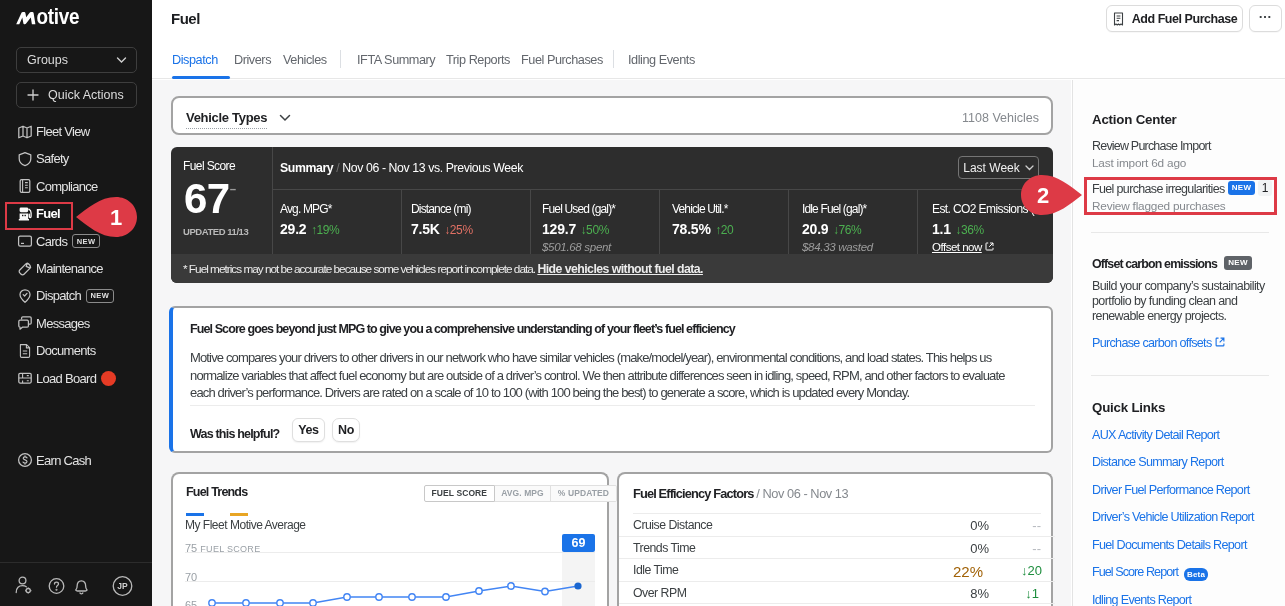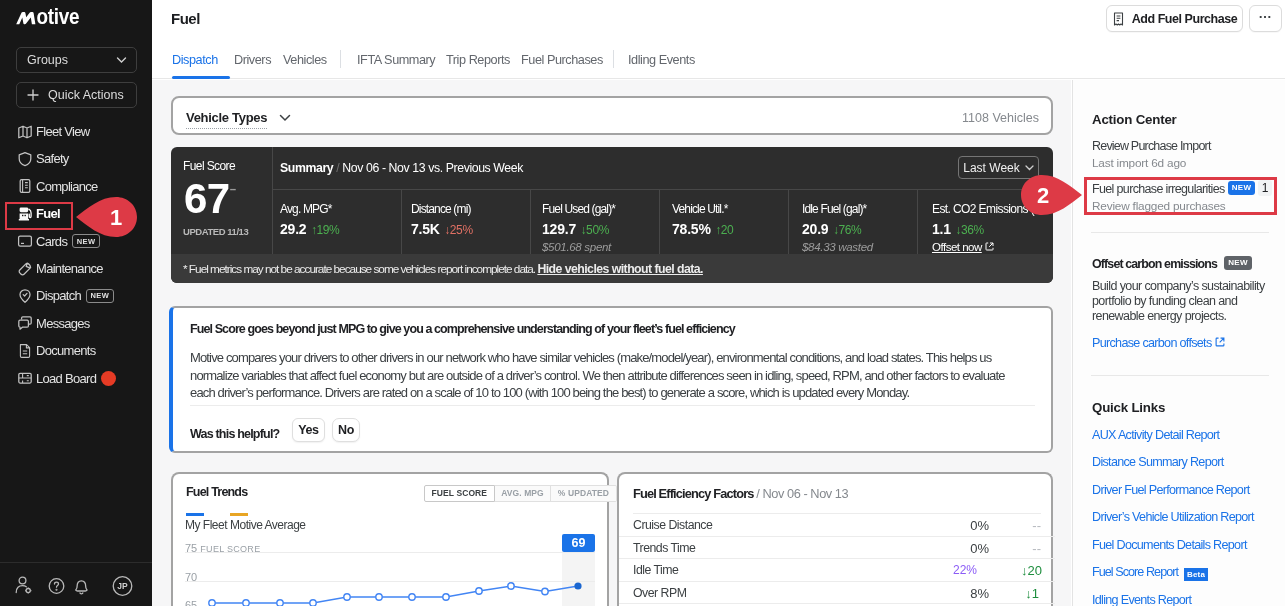--- a/index.html
+++ b/index.html
@@ -294,6 +294,13 @@
       </svg>
     <span class="mt">Load Board</span>
     <span style="width:15px;height:15px;border-radius:50%;background:#e63b25;margin-left:5px;flex:none"></span>
+  </div>
+  <div class="menu-item" style="top:446.8px">
+    <svg class="mi" viewBox="0 0 16 16" stroke="#c2c2c2" stroke-width="1.25" fill="none">
+        <circle cx="8" cy="8" r="6.4"></circle>
+        <path d="M10 5.9 C9.6 5.2 8.9 4.9 8 4.9 C7 4.9 6.2 5.4 6.2 6.3 C6.2 8.3 10 7.4 10 9.5 C10 10.5 9.1 11.1 8 11.1 C7 11.1 6.3 10.7 6 10 M8 3.8 V4.9 M8 11.1 V12.2" stroke-linecap="round" stroke-width="1.15"></path>
+      </svg>
+    <span class="mt">Earn Cash</span>
   </div>
 
   <div class="abs" style="left:0;top:562px;width:152px;height:1px;background:#2c2c2c"></div>

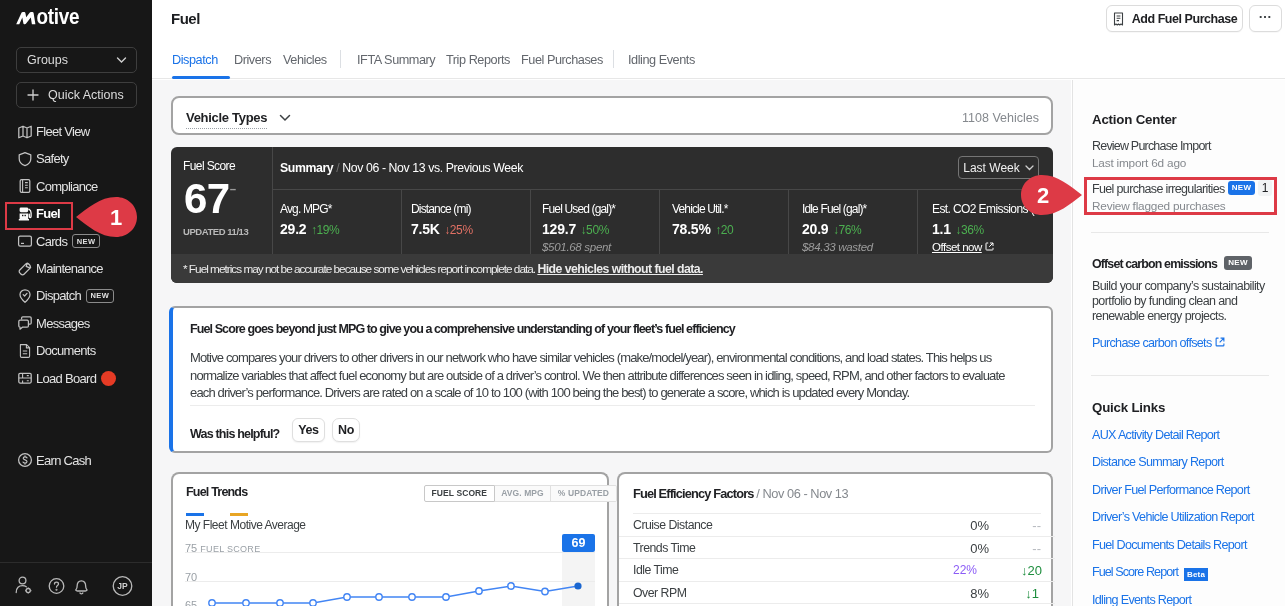--- a/index.html
+++ b/index.html
@@ -169,7 +169,7 @@
     </div>
     <div style="position:relative;height:22.5px;border-bottom:1px solid #ececec">
       <span class="abs" style="left:14px;top:4px;font-size:12.3px;color:#3c4043;letter-spacing:-0.5px">Idle Time</span>
-      <span class="abs" style="right:78px;top:4px;font-size:12px;color:#8b5cf6">22%</span>
+      <span class="abs" style="right:72px;top:4px;font-size:15px;color:#a16207">22%</span>
       <span class="abs" style="right:13px;top:4px;font-size:13px;color:#1e8e3e">↓20</span>
     </div>
     <div style="position:relative;height:22.5px;border-bottom:1px solid #ececec">

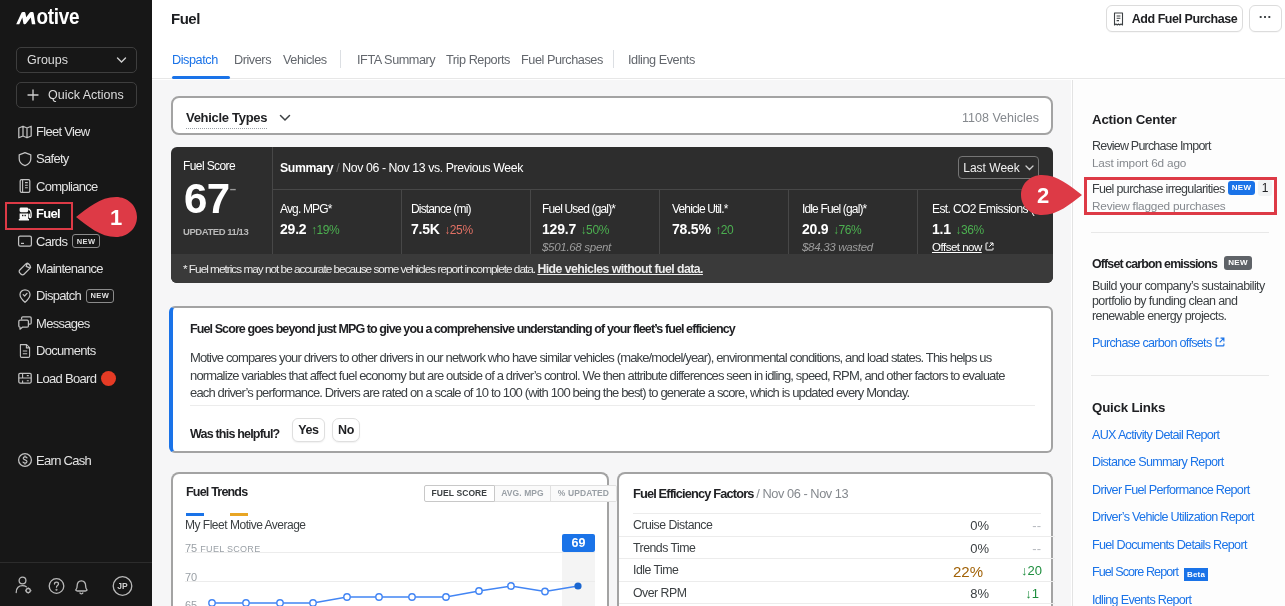--- a/index.html
+++ b/index.html
@@ -343,7 +343,7 @@
   <div class="abs rp-link" style="left:19px;top:430px">Driver’s Vehicle Utilization Report</div>
   <div class="abs rp-link" style="left:19px;top:458px">Fuel Documents Details Report</div>
   <div class="abs rp-link" style="left:19px;top:485px;letter-spacing:-0.95px">Fuel Score Report</div>
-  <div class="abs" style="left:111px;top:488px;width:24px;height:13px;background:#1a73e8;border-radius:0;color:#fff;font-size:8px;font-weight:bold;text-align:center;line-height:13px;letter-spacing:.2px">Beta</div>
+  <div class="abs" style="left:111px;top:488px;width:24px;height:13px;background:#1a73e8;border-radius:6px;color:#fff;font-size:8px;font-weight:bold;text-align:center;line-height:13px;letter-spacing:.2px">Beta</div>
   <div class="abs rp-link" style="left:19px;top:513px">Idling Events Report</div>
 </div>
 

